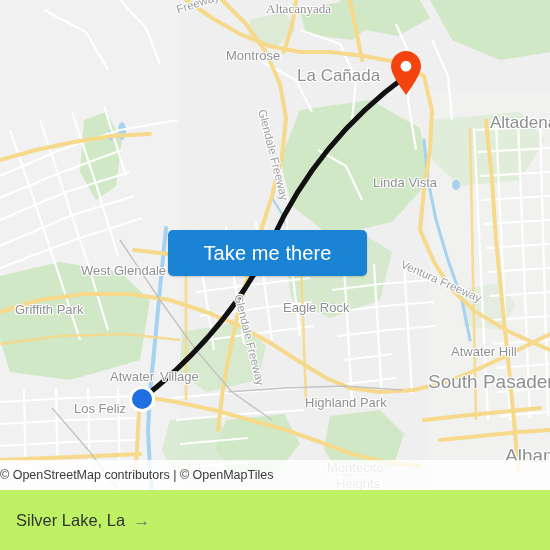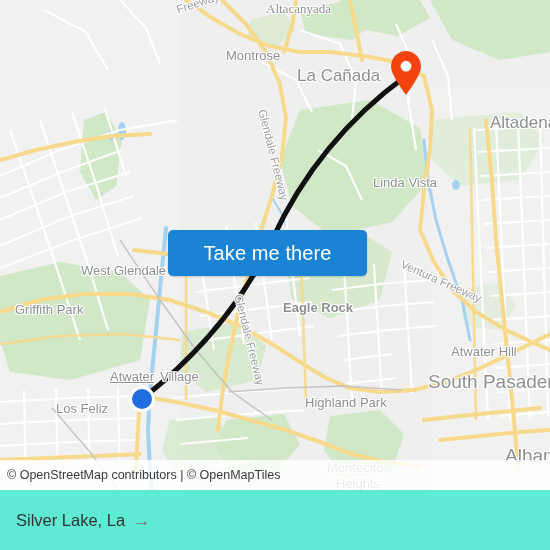--- a/index.html
+++ b/index.html
@@ -287,7 +287,7 @@
     <div class="maplabel lbl-city" style="left:373px;top:176px;">Linda Vista</div>
     <div class="maplabel lbl-city" style="left:81px;top:264px;">West Glendale</div>
     <div class="maplabel lbl-city" style="left:15px;top:303px;">Griffith Park</div>
-    <div class="maplabel lbl-city" style="left:283px;top:301px;font-weight:bold;">Eagle Rock</div>
+    <div class="maplabel lbl-city" style="left:283px;top:301px;">Eagle Rock</div>
     <div class="maplabel lbl-city" style="left:451px;top:345px;">Atwater Hill</div>
     <div class="maplabel lbl-city-xl" style="left:428px;top:371px;">South Pasadena</div>
     <div class="maplabel lbl-city" style="left:110px;top:370px;text-decoration:underline;">Atwater</div>

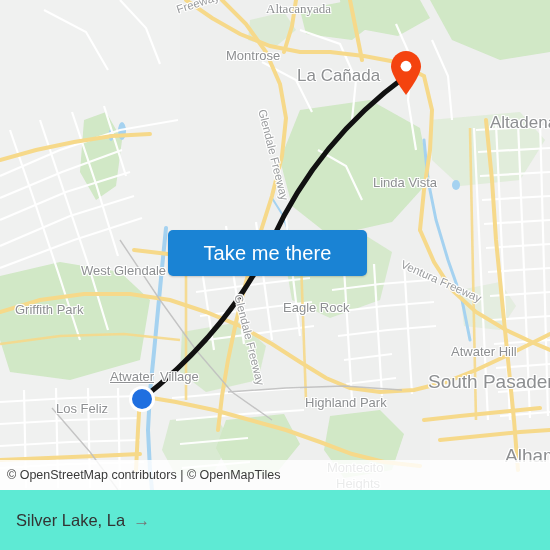--- a/index.html
+++ b/index.html
@@ -290,7 +290,7 @@
     <div class="maplabel lbl-city" style="left:283px;top:301px;">Eagle Rock</div>
     <div class="maplabel lbl-city" style="left:451px;top:345px;">Atwater Hill</div>
     <div class="maplabel lbl-city-xl" style="left:428px;top:371px;">South Pasadena</div>
-    <div class="maplabel lbl-city" style="left:110px;top:370px;text-decoration:underline;">Atwater</div>
+    <div class="maplabel lbl-city" style="left:110px;top:370px;">Atwater</div>
     <div class="maplabel lbl-city" style="left:160px;top:370px;">Village</div>
     <div class="maplabel lbl-city" style="left:56px;top:402px;">Los Feliz</div>
     <div class="maplabel lbl-city" style="left:305px;top:396px;">Highland Park</div>

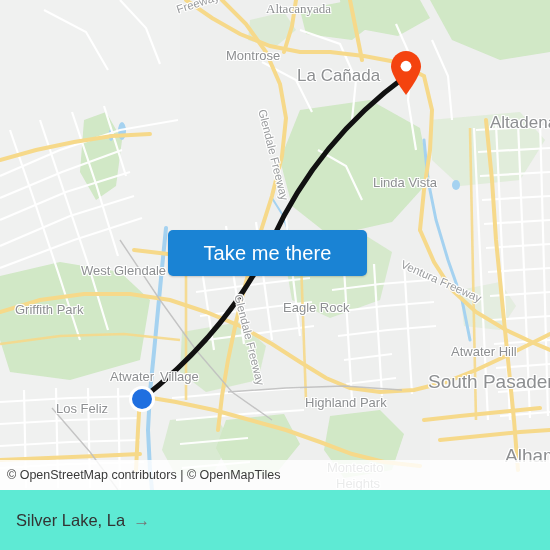--- a/index.html
+++ b/index.html
@@ -292,7 +292,7 @@
     <div class="maplabel lbl-city-xl" style="left:428px;top:371px;">South Pasadena</div>
     <div class="maplabel lbl-city" style="left:110px;top:370px;">Atwater</div>
     <div class="maplabel lbl-city" style="left:160px;top:370px;">Village</div>
-    <div class="maplabel lbl-city" style="left:56px;top:402px;">Los Feliz</div>
+    <div class="maplabel lbl-city" style="left:56px;top:402px;padding-left:18px;">Los Feliz</div>
     <div class="maplabel lbl-city" style="left:305px;top:396px;">Highland Park</div>
     <div class="maplabel lbl-city-xl" style="left:505px;top:445px;">Alhambra</div>
     <div class="maplabel lbl-city" style="left:327px;top:461px;">Montecito</div>

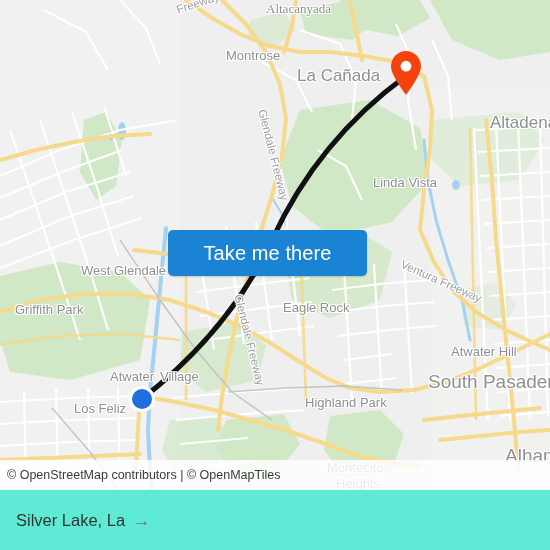--- a/index.html
+++ b/index.html
@@ -81,7 +81,7 @@
     background: rgba(255,255,255,.82);
     display: flex;
     align-items: center;
-    padding-left: 7px;
+    padding-left: 0;
     box-sizing: border-box;
     font-size: 12.5px;
     color: #3a3a3a;

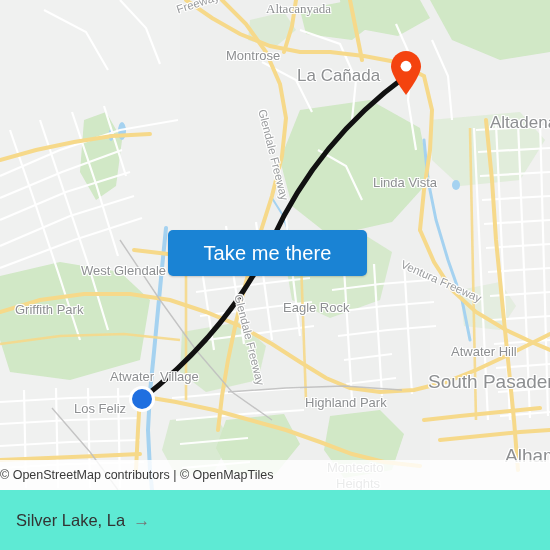--- a/index.html
+++ b/index.html
@@ -94,7 +94,7 @@
     left: 0; top: 490px;
     width: 550px;
     height: 60px;
-    background: #5eead4;
+    background: #bef264;
     display: flex;
     align-items: center;
   }

